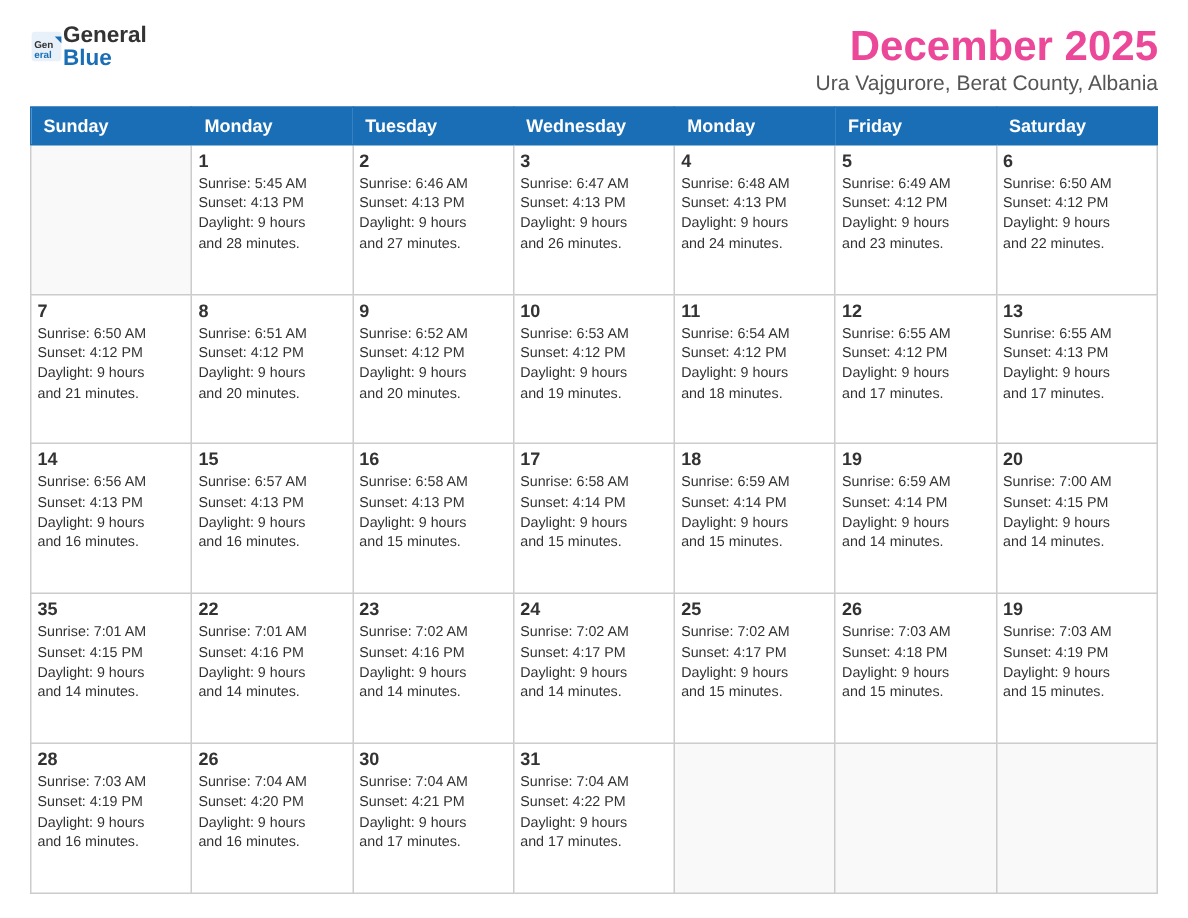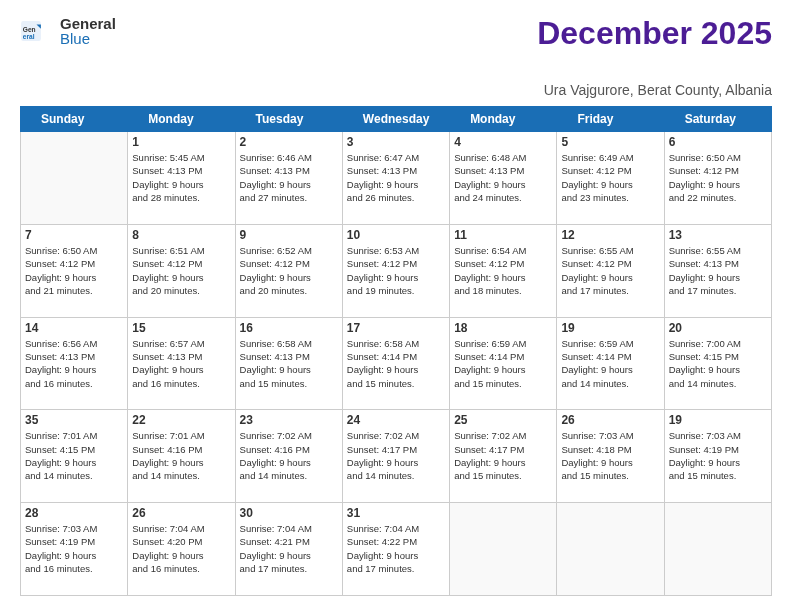--- a/index.html
+++ b/index.html
@@ -26,7 +26,7 @@
     .logo {
       display: flex;
       align-items: center;
-      gap: 18px;
+      gap: 0;
     }
     .logo-text {
       font-size: 18px;

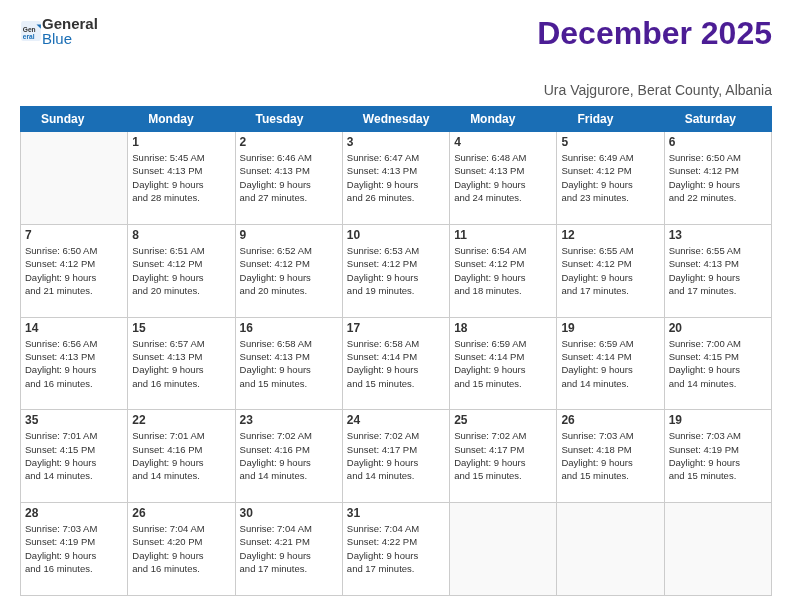--- a/index.html
+++ b/index.html
@@ -104,7 +104,7 @@
       </svg>
       <div style="display:flex;flex-direction:column;line-height:1.1;">
         <span class="logo-text" style="color:#333;font-size:15px;font-weight:bold;">General</span>
-        <span class="logo-text" style="color:#1a6eb5;font-size:15px;font-weight:normal;">Blue</span>
+        <span class="logo-text" style="color:#1a6eb5;font-size:15px;font-weight:bold;">Blue</span>
       </div>
     </div>
     <div class="title-block">

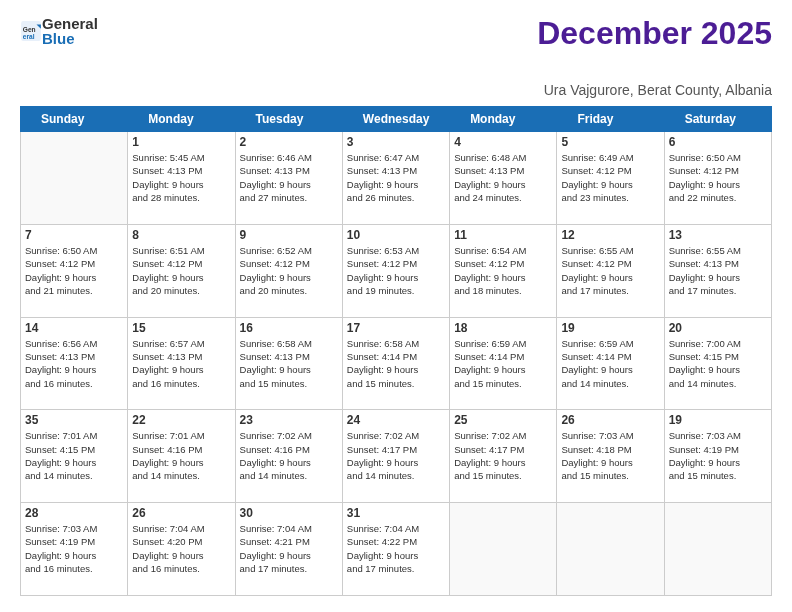--- a/index.html
+++ b/index.html
@@ -42,9 +42,9 @@
       text-align: right;
     }
     .month-title {
-      font-size: 32px;
+      font-size: 28px;
       font-weight: bold;
-      color: #4c1d95;
+      color: #ec4899;
       line-height: 1.1;
     }
     .location-title {

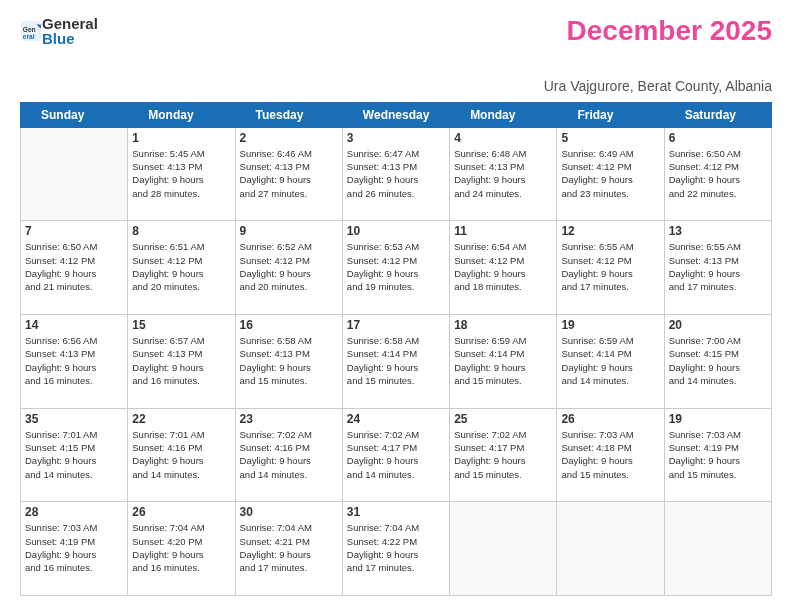--- a/index.html
+++ b/index.html
@@ -50,7 +50,6 @@
     .location-title {
       font-size: 14px;
       color: #555;
-      margin-top: 31px;
     }
     .calendar {
       flex: 1;

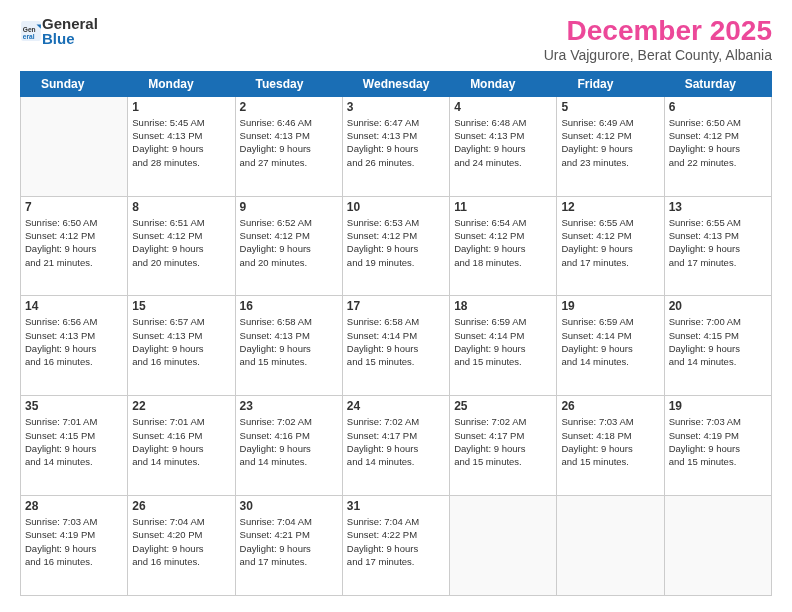--- a/index.html
+++ b/index.html
@@ -63,7 +63,7 @@
       color: #fff;
       font-size: 12px;
       font-weight: bold;
-      padding: 5px 20px;
+      padding: 5px 8px;
       text-align: left;
       border: 1px solid #1a6eb5;
       margin-top: 44px;

